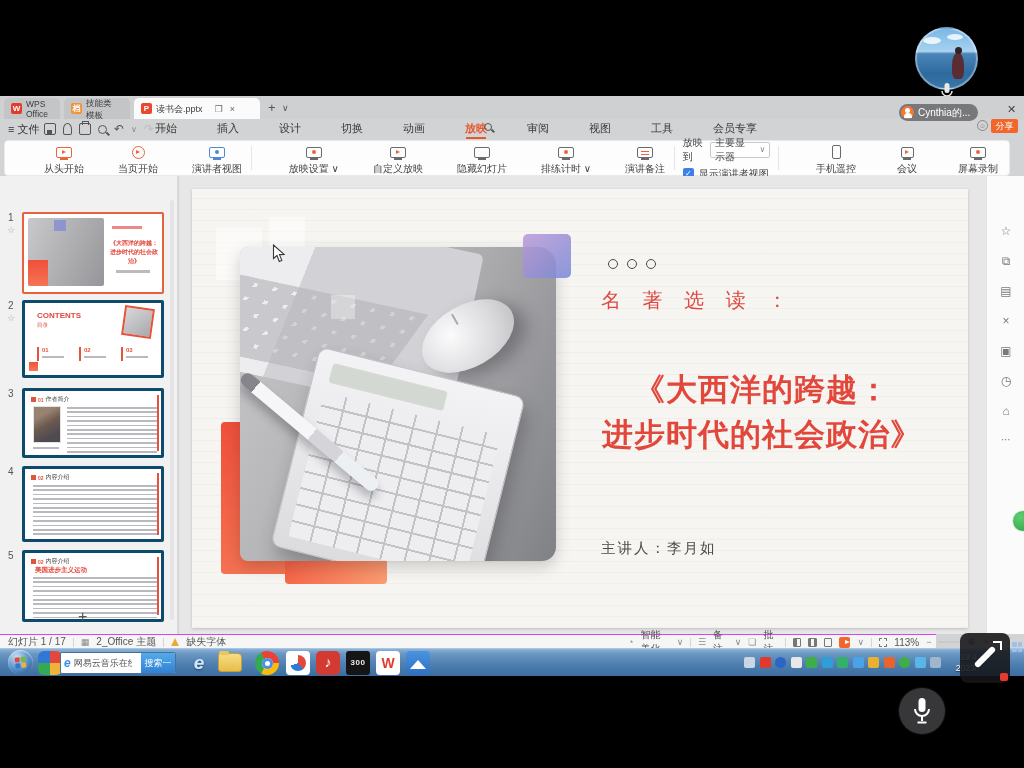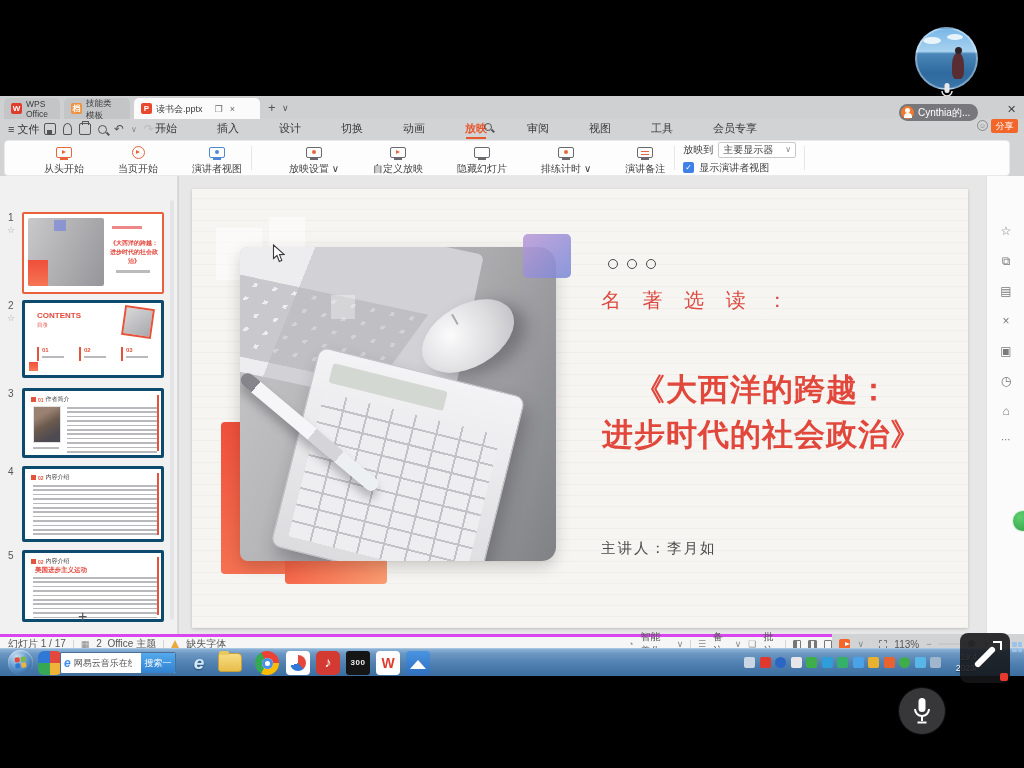--- a/index.html
+++ b/index.html
@@ -424,6 +424,30 @@
         </div>
       </div>
       <div class="rsep"></div>
+      <div class="rgroup">
+        <div class="rbtn">
+          <div class="ric">
+              <span class="ph" style="--c:#6a6a6e;"></span>
+            </div>
+          <span class="lab">手机遥控</span>
+        </div>
+        <div class="rbtn">
+          <div class="ric">
+              <span class="mon" style="--c:#6a6a6e;width:13px;">
+                <span class="tri" style="--c:#e8663a;"></span>
+              </span>
+            </div>
+          <span class="lab">会议</span>
+        </div>
+        <div class="rbtn">
+          <div class="ric">
+              <span class="mon" style="--c:#6a6a6e;">
+                <span class="dot" style="--c:#e8663a;"></span>
+              </span>
+            </div>
+          <span class="lab">屏幕录制</span>
+        </div>
+      </div>
     </div>
 
     <div class="sidebar">

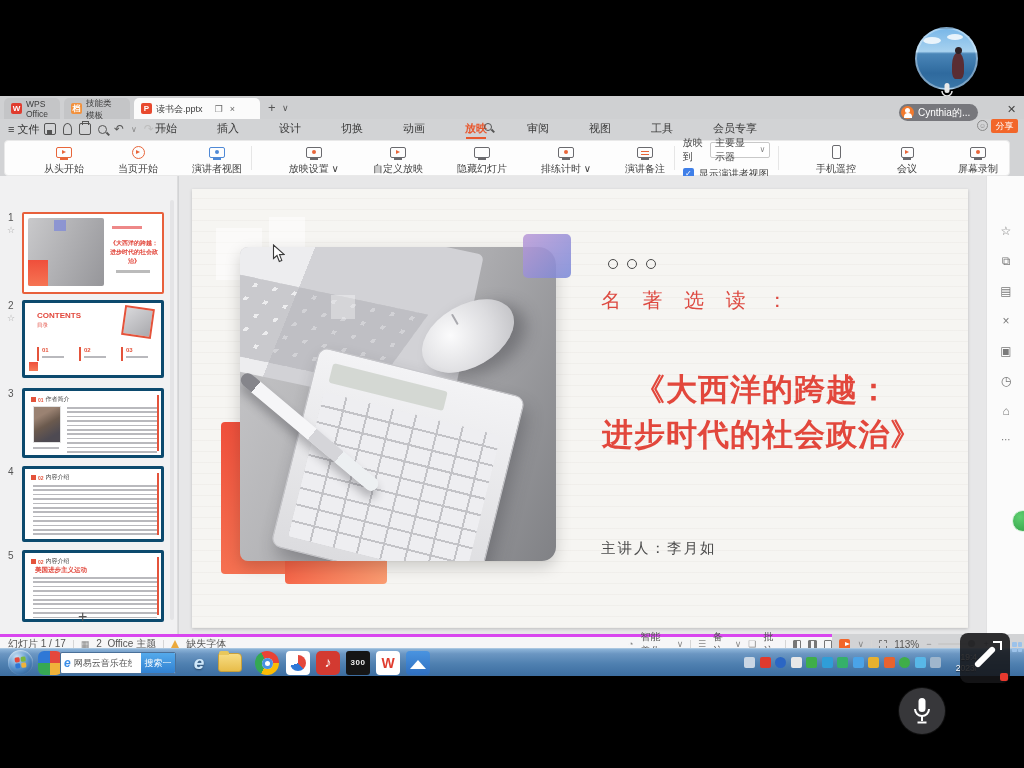--- a/index.html
+++ b/index.html
@@ -168,8 +168,8 @@
   .meet-arrows { margin-left:auto; color:#555; font-size:9px; }
 
   
-  .statusbar { position:absolute; left:0; top:538px; width:832px; height:14px; background:#f6f6f7;
-    border-top:3px solid #d946ef; font-size:10px; color:#555; }
+  .statusbar { position:absolute; left:0; top:538px; width:936px; height:14px; background:#f6f6f7;
+    border-top:1px solid #d946ef; font-size:10px; color:#555; }
   .sb-left { position:absolute; left:8px; top:0; height:14px; display:flex; align-items:center; gap:7px; }
   .sb-right { position:absolute; left:628px; top:0; height:14px; display:flex; align-items:center; gap:7px; }
   .ssep { width:1px; height:9px; background:#d5d5d5; }

